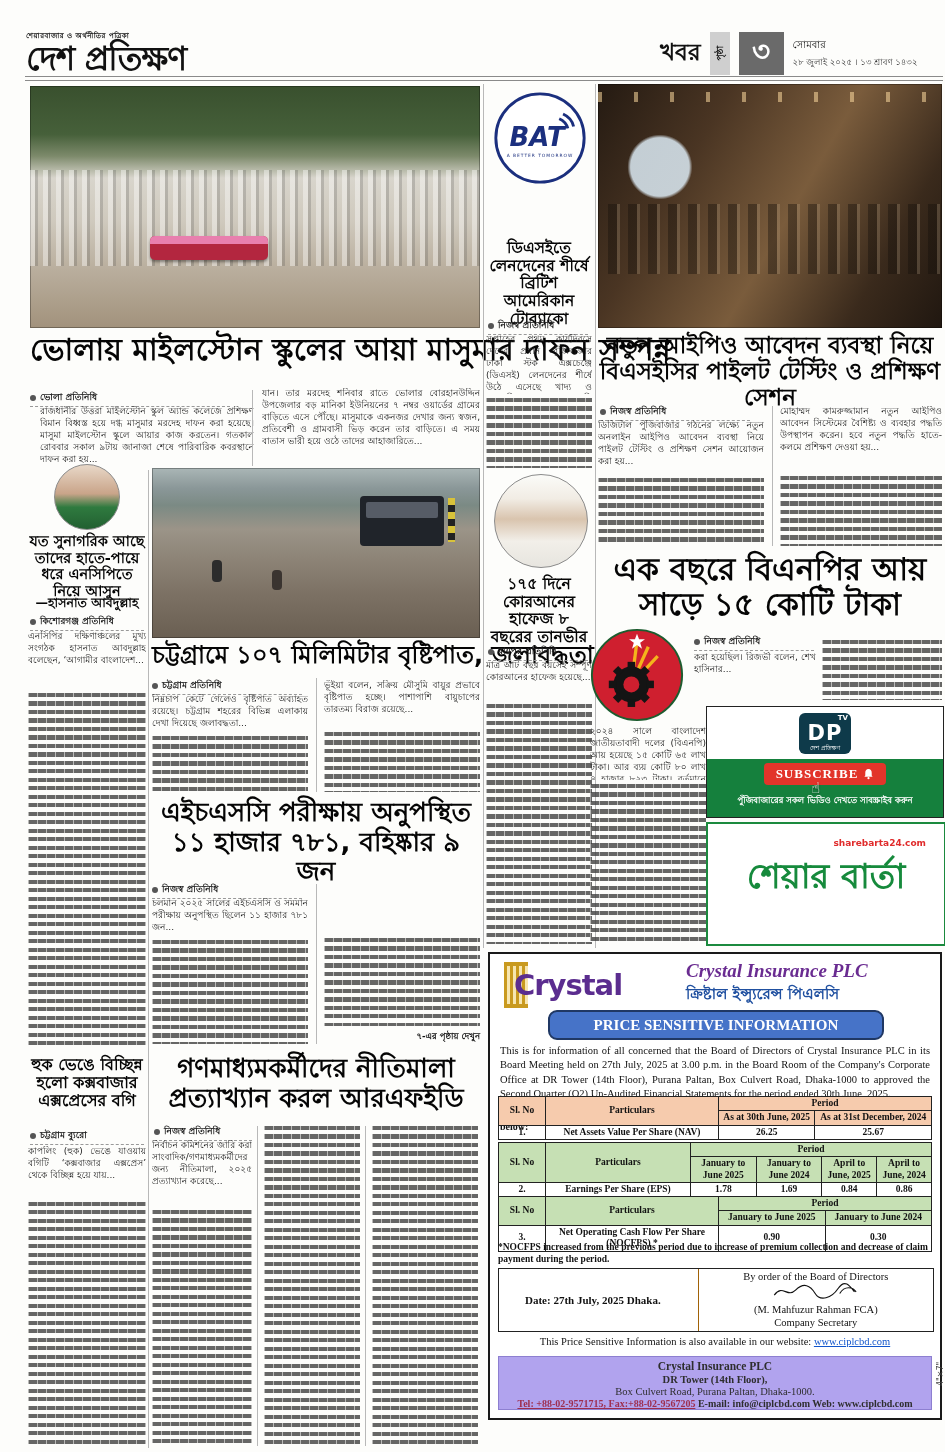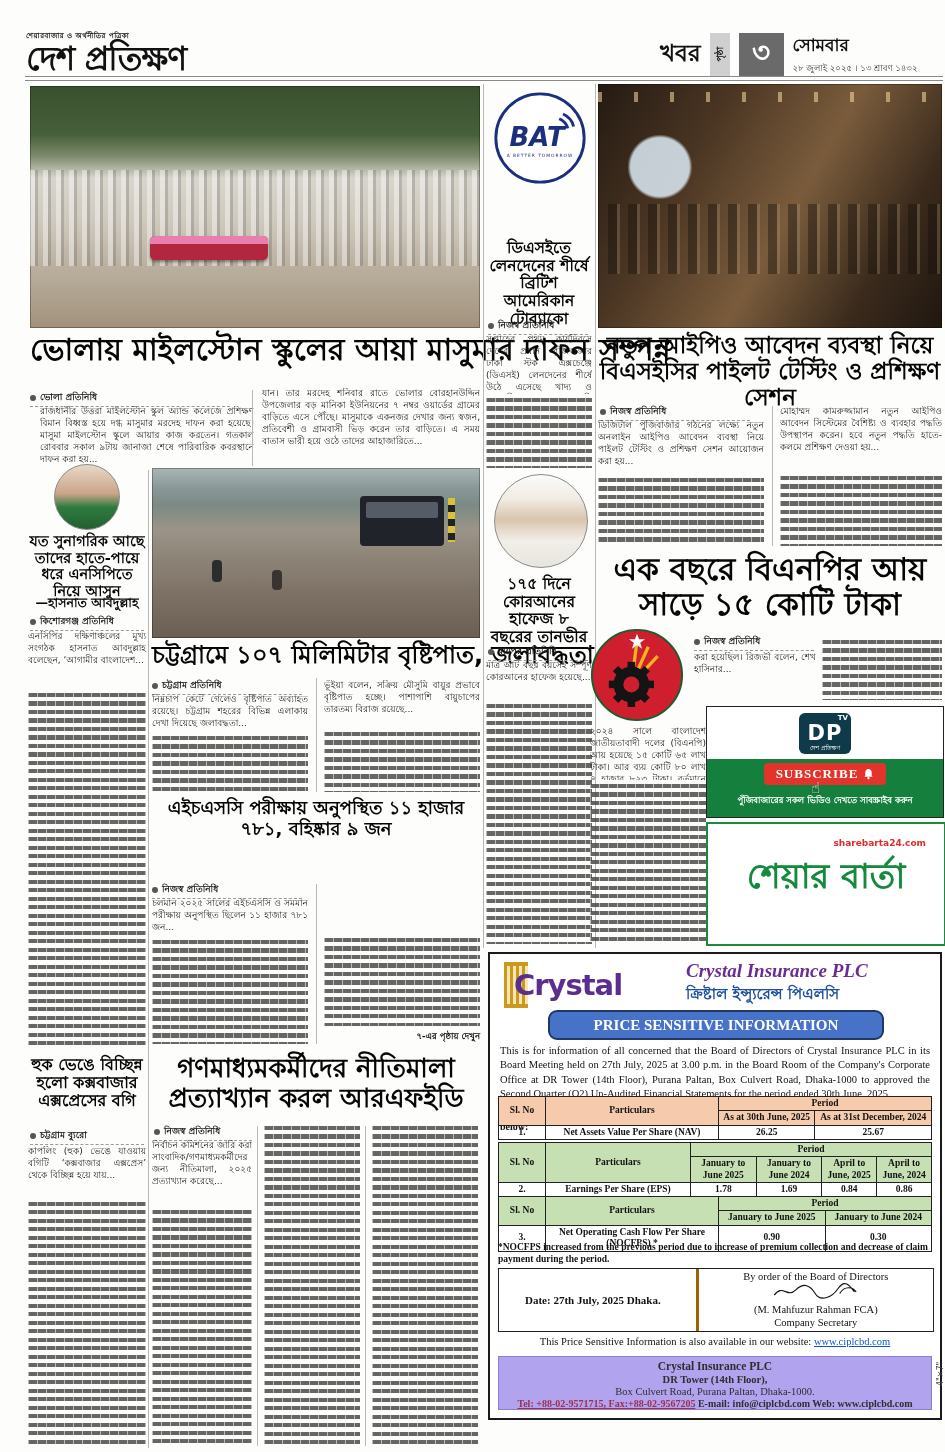--- a/index.html
+++ b/index.html
@@ -54,7 +54,7 @@
     </div>
     <div style="width:45px;height:43px;background:#6a6a6a;color:#fff;display:flex;align-items:center;justify-content:center;font-size:28px;font-weight:800;">৩</div>
     <div>
-      <div style="font-size:17px;font-weight:700;">সোমবার</div>
+      <div style="font-size:10px;font-weight:400;">সোমবার</div>
       <div style="font-size:8.5px;color:#333;margin-top:2px;">২৮ জুলাই ২০২৫ । ১৩ শ্রাবণ ১৪৩২</div>
     </div>
   </div>

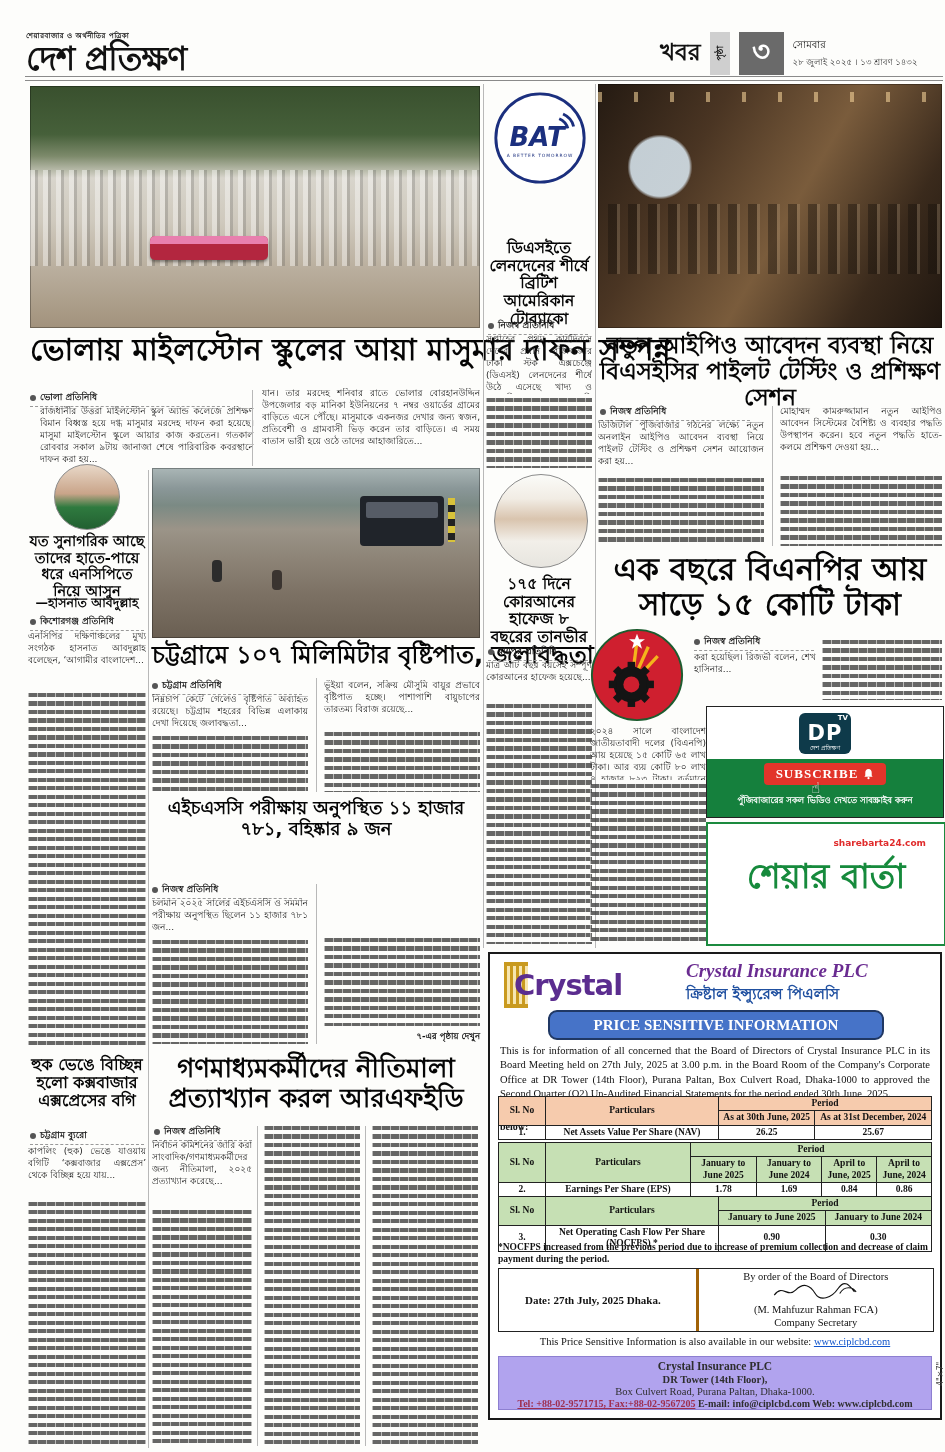--- a/index.html
+++ b/index.html
@@ -107,7 +107,7 @@
   <div class="abs snip" style="left:324px;top:680px;width:156px;height:48px;">ভূঁইয়া বলেন, সক্রিয় মৌসুমি বায়ুর প্রভাবে বৃষ্টিপাত হচ্ছে। পাশাপাশি বায়ুচাপের তারতম্য বিরাজ রয়েছে...</div>
   <div class="abs greek" style="left:324px;top:732px;width:156px;height:60px;"></div>
 
-  <div class="abs hl center" style="left:152px;top:798px;width:328px;font-size:18px;">এইচএসসি পরীক্ষায় অনুপস্থিত ১১ হাজার ৭৮১, বহিষ্কার ৯ জন</div>
+  <div class="abs hl center" style="left:152px;top:798px;width:328px;font-size:26px;">এইচএসসি পরীক্ষায় অনুপস্থিত ১১ হাজার ৭৮১, বহিষ্কার ৯ জন</div>
   <div class="abs byline" style="left:152px;top:882px;width:150px;">নিজস্ব প্রতিনিধি</div>
   <div class="abs snip" style="left:152px;top:898px;width:156px;height:38px;">চলমান ২০২৫ সালের এইচএসসি ও সমমান পরীক্ষায় অনুপস্থিত ছিলেন ১১ হাজার ৭৮১ জন...</div>
   <div class="abs greek" style="left:152px;top:940px;width:156px;height:104px;"></div>

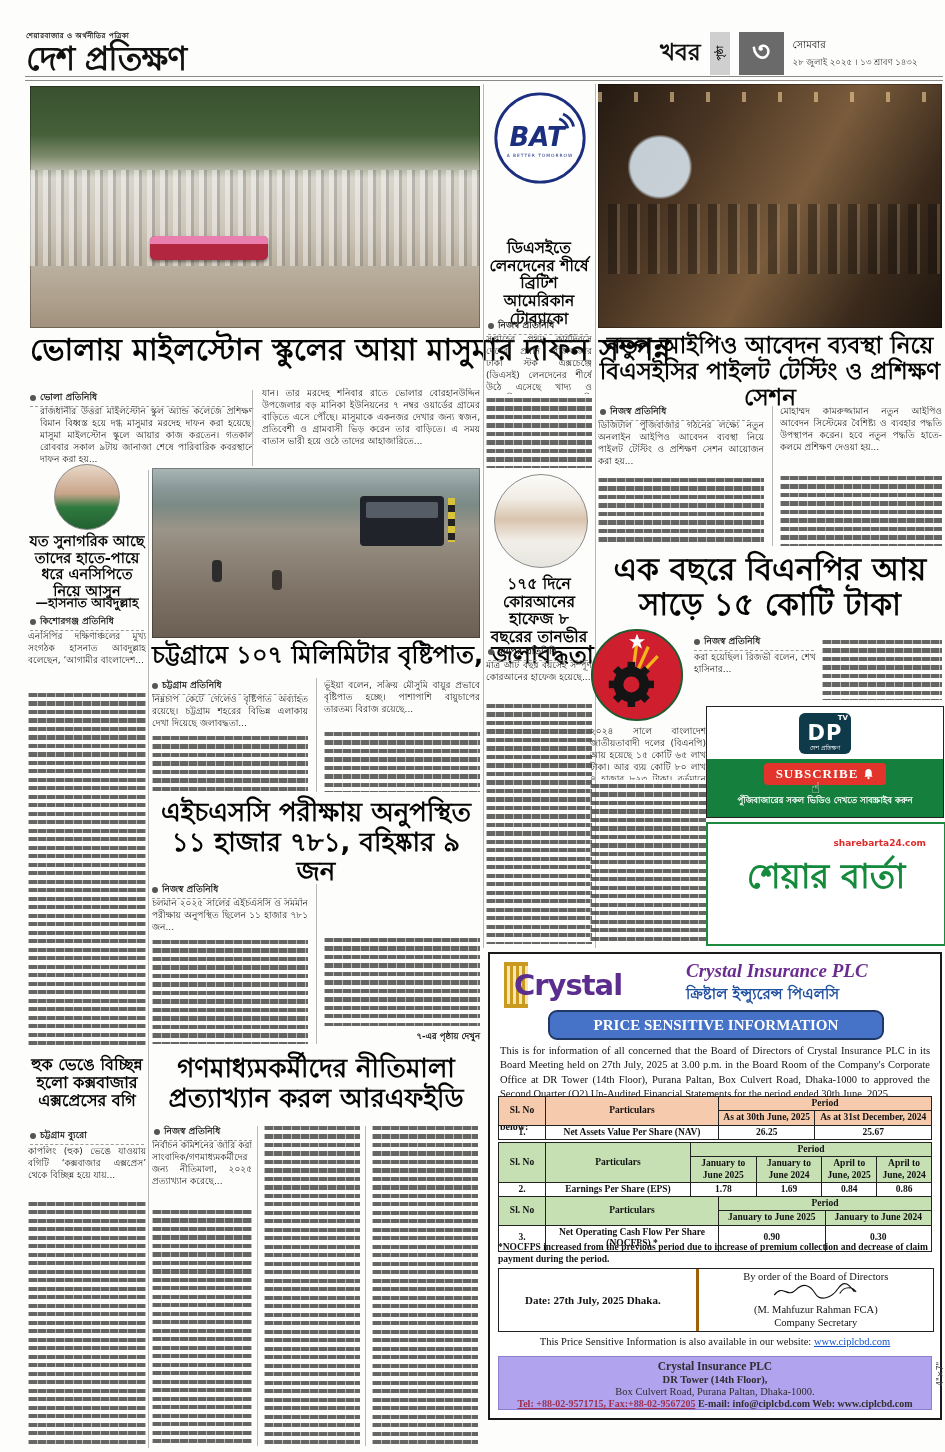--- a/index.html
+++ b/index.html
@@ -311,7 +311,7 @@
     <div class="abs serif" style="left:8px;top:288px;width:434px;font-size:9.5px;font-weight:700;line-height:1.25;">*NOCFPS increased from the previous period due to increase of premium collection and decrease of claim payment during the period.</div>
 
     <div class="abs" style="left:8px;top:314px;width:434px;height:62px;border:1px solid #222;display:flex;">
-      <div class="serif" style="flex:0 0 46%;border-right:3px solid #a16207;display:flex;align-items:center;padding-left:26px;font-size:11px;font-weight:700;box-sizing:border-box;">Date: 27th July, 2025 Dhaka.</div>
+      <div class="serif" style="flex:0 0 46%;border-right:1px solid #a16207;display:flex;align-items:center;padding-left:26px;font-size:11px;font-weight:700;box-sizing:border-box;">Date: 27th July, 2025 Dhaka.</div>
       <div style="flex:1;text-align:center;padding-top:2px;">
         <div class="serif" style="font-size:10.5px;">By order of the Board of Directors</div>
         <svg width="110" height="18" viewBox="0 0 110 22">

